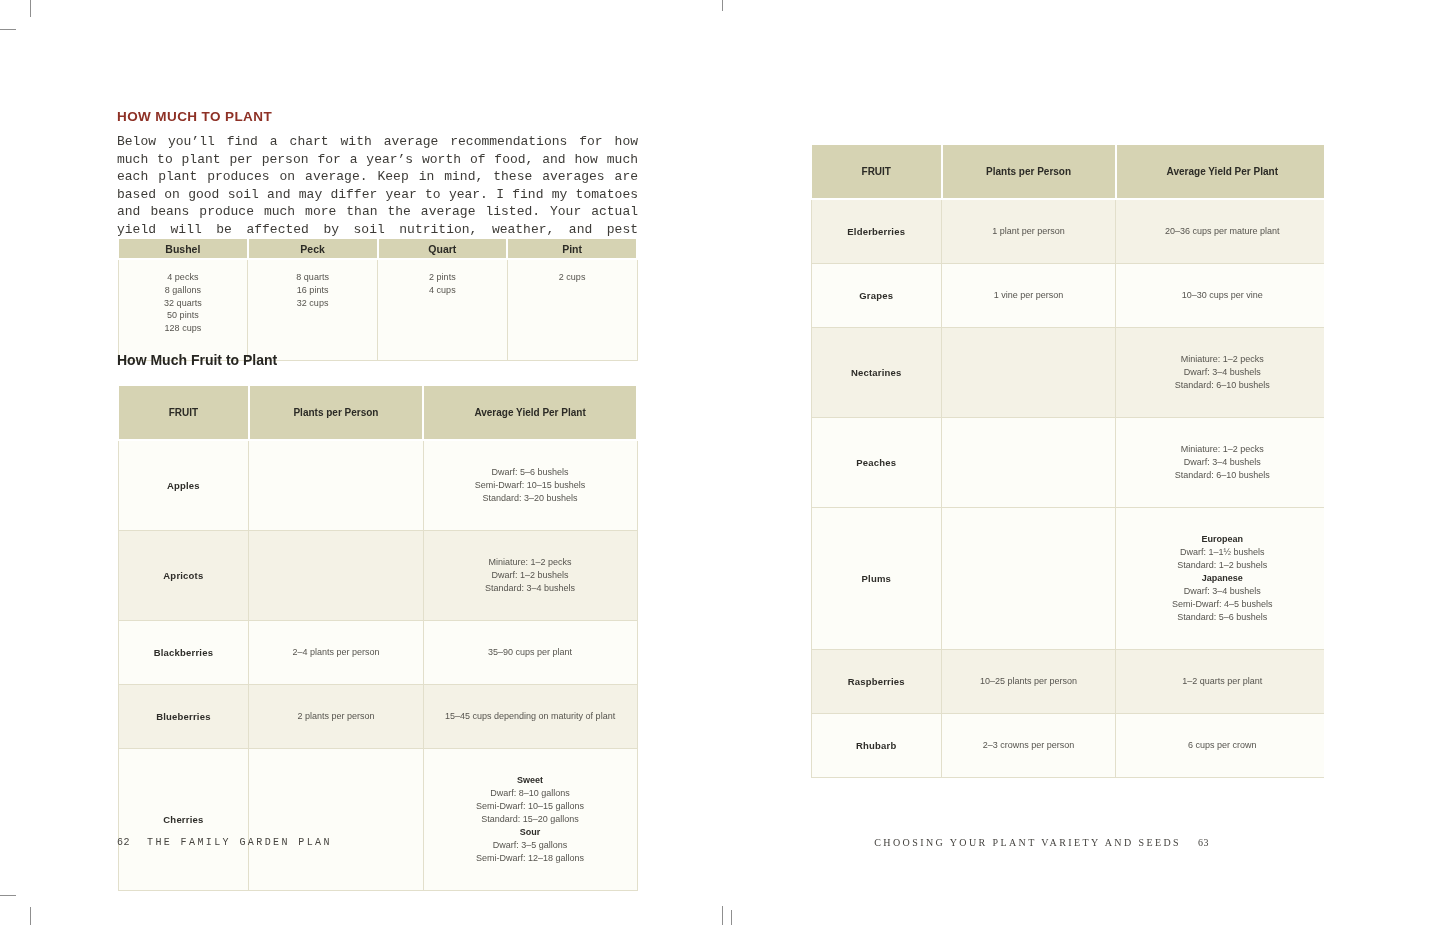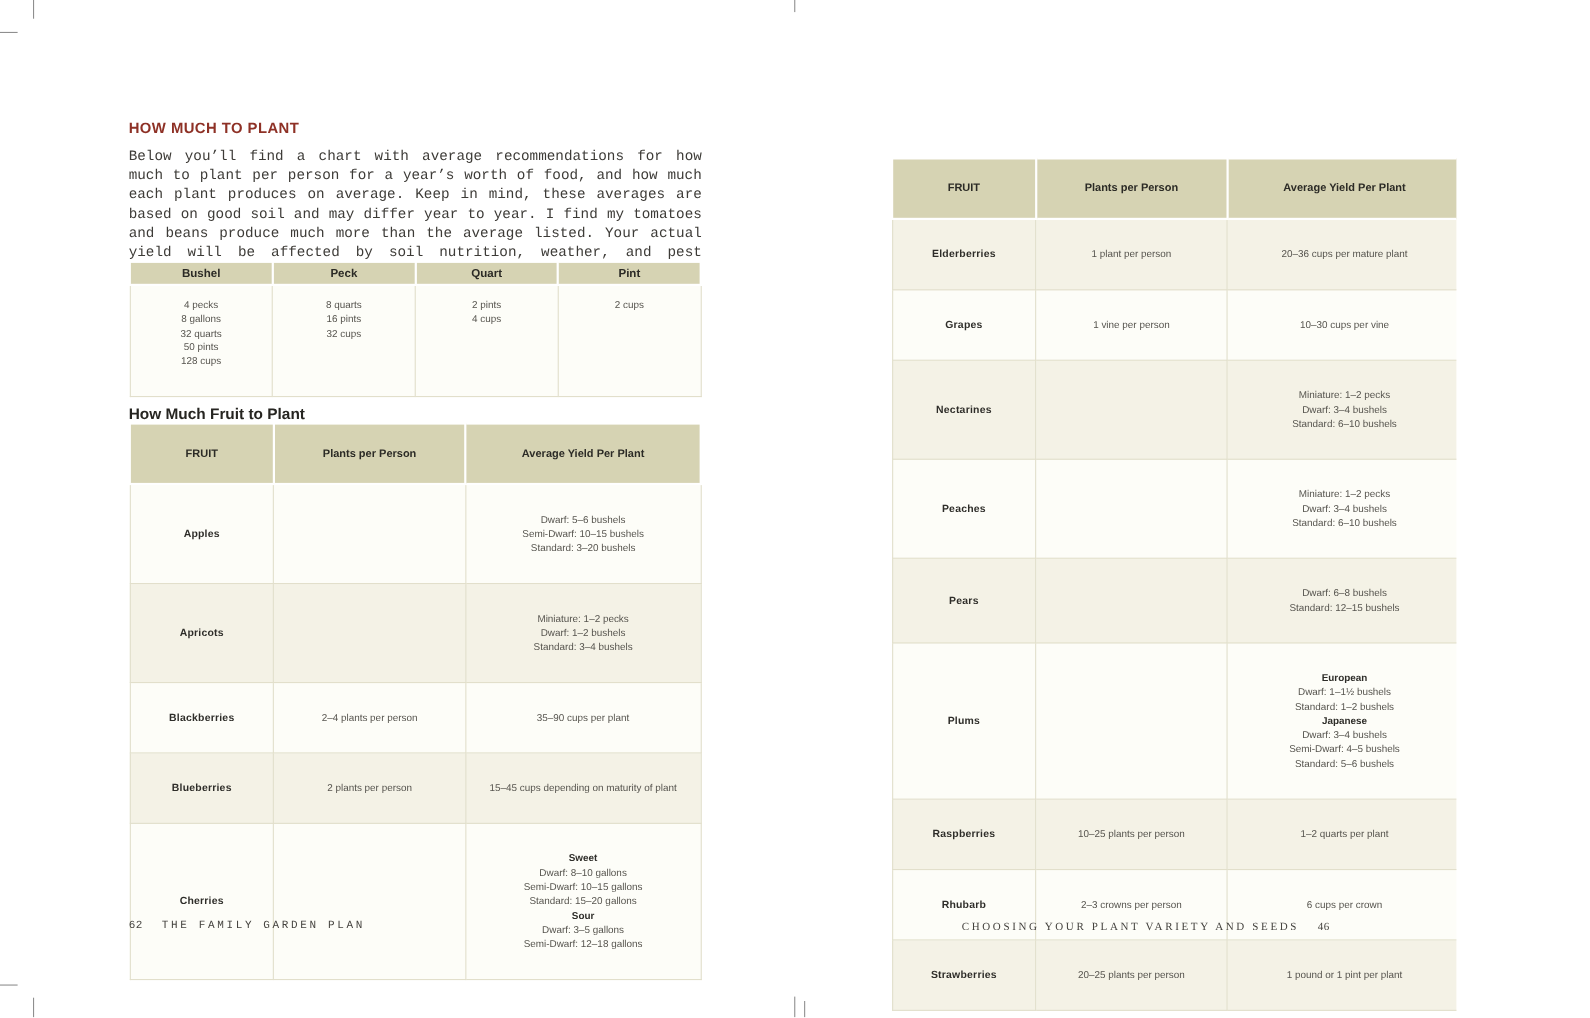--- a/index.html
+++ b/index.html
@@ -27,7 +27,7 @@
     color: #3d3b37;
   }
   .fruit-heading {
-    position: absolute; left: 117px; top: 368px;
+    position: absolute; left: 117px; top: 352px;
     font-size: 14px; font-weight: bold; color: #262521;
   }
   .tbl-wrap { position: absolute; }

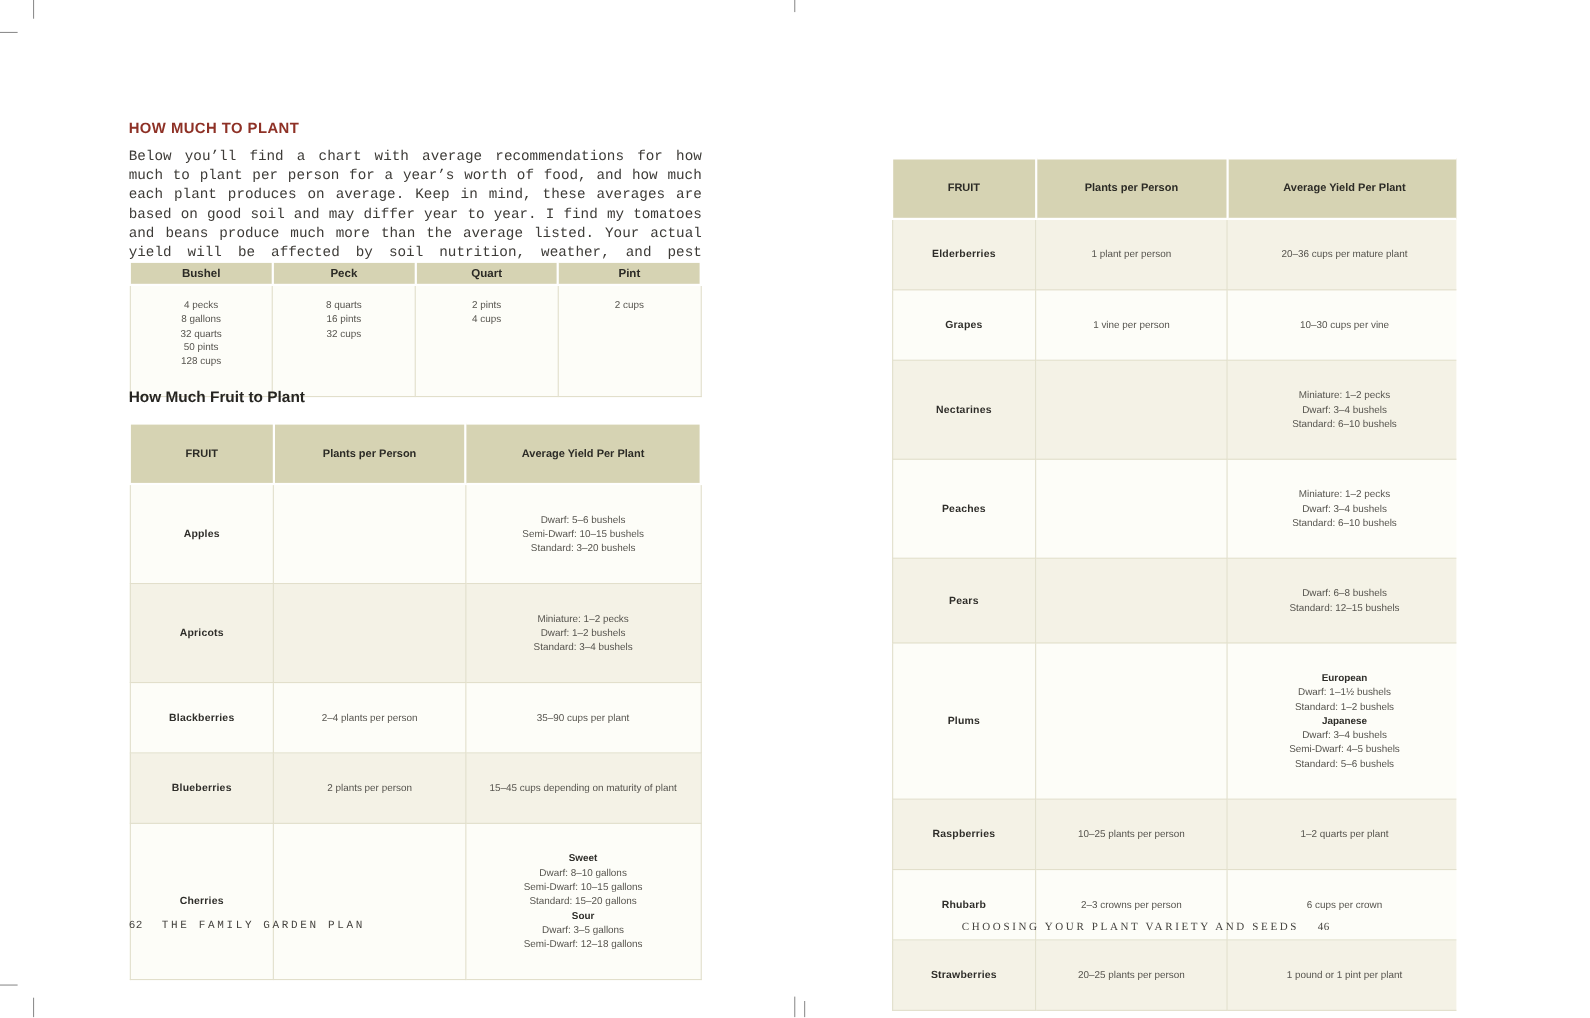--- a/index.html
+++ b/index.html
@@ -247,14 +247,6 @@
               <div class="yield-line">Standard: 6–10 bushels</div>
             </td>
           </tr>
-          <tr class="shaded">
-            <td class="fruit-name">Pears</td>
-            <td></td>
-            <td>
-              <div class="yield-line">Dwarf: 6–8 bushels</div>
-              <div class="yield-line">Standard: 12–15 bushels</div>
-            </td>
-          </tr>
           <tr class="plain">
             <td class="fruit-name">Plums</td>
             <td></td>

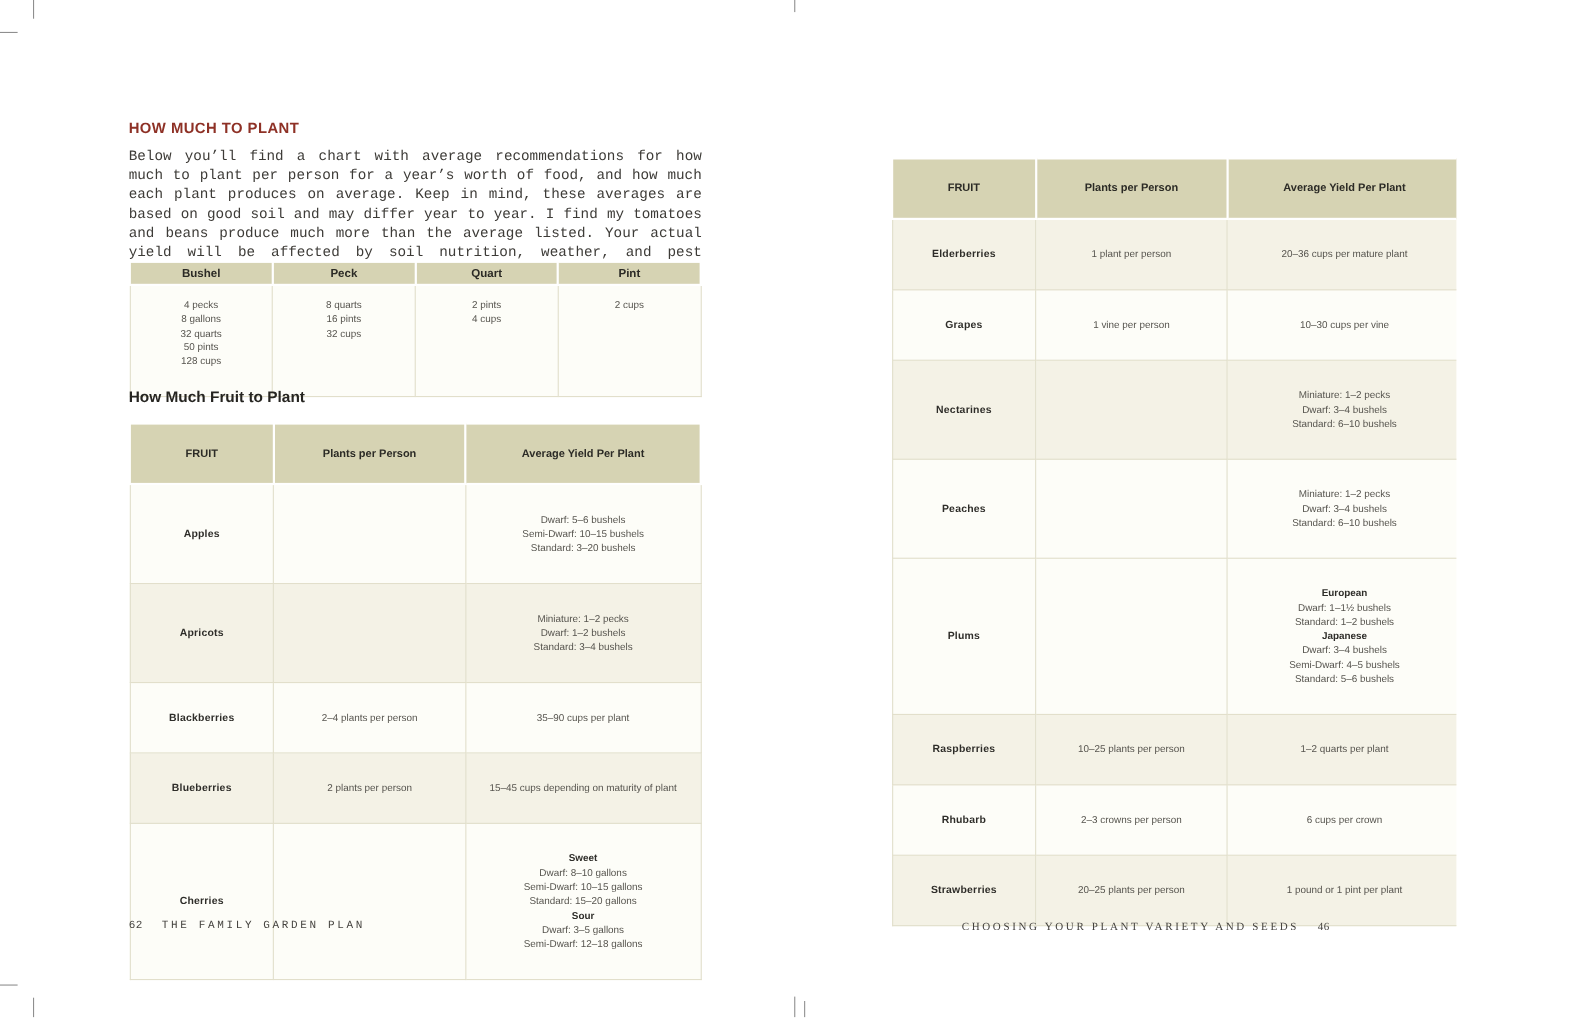--- a/index.html
+++ b/index.html
@@ -274,13 +274,6 @@
               <div class="yield-line">6 cups per crown</div>
             </td>
           </tr>
-          <tr class="shaded">
-            <td class="fruit-name">Strawberries</td>
-            <td>20–25 plants per person</td>
-            <td>
-              <div class="yield-line">1 pound or 1 pint per plant</div>
-            </td>
-          </tr>
         </tbody>
       </table>
     </div>

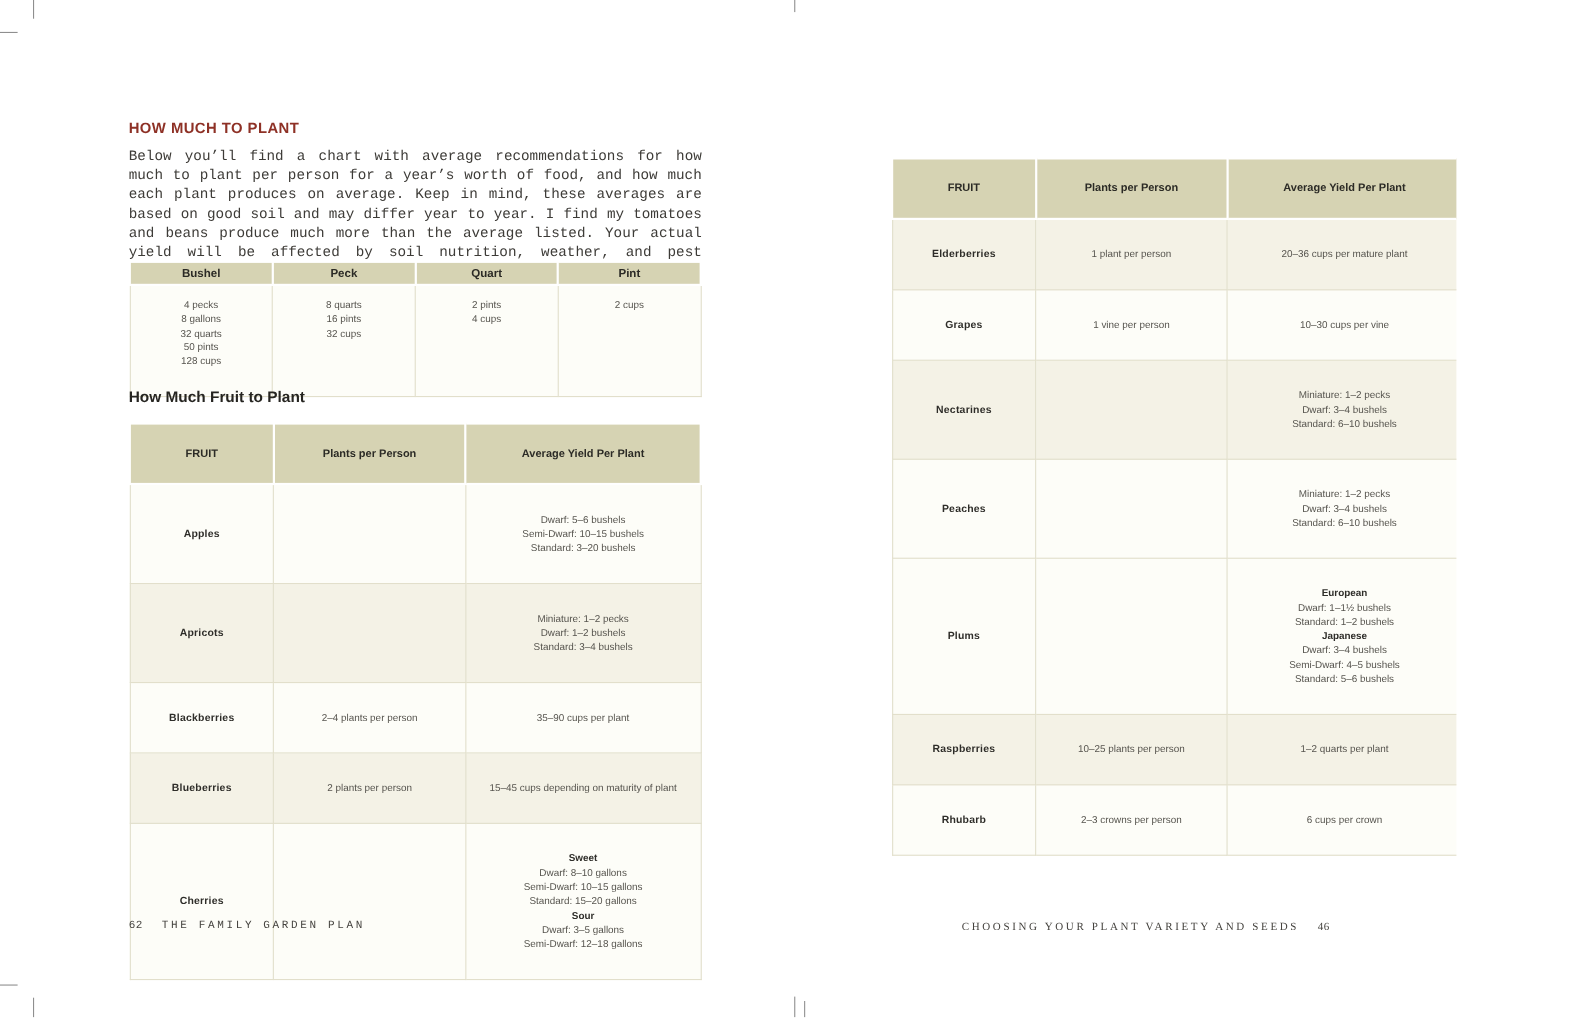--- a/index.html
+++ b/index.html
@@ -279,7 +279,7 @@
     </div>
 
   <div class="footer footer-right">
-    <span>CHOOSING YOUR PLANT VARIETY AND SEEDS</span><span class="pagenum">46</span>
+    <span>CHOOSING YOUR PLANT VARIETY AND SEEDS</span><span class="pagenum">63</span>
   </div>
 
 </div>

